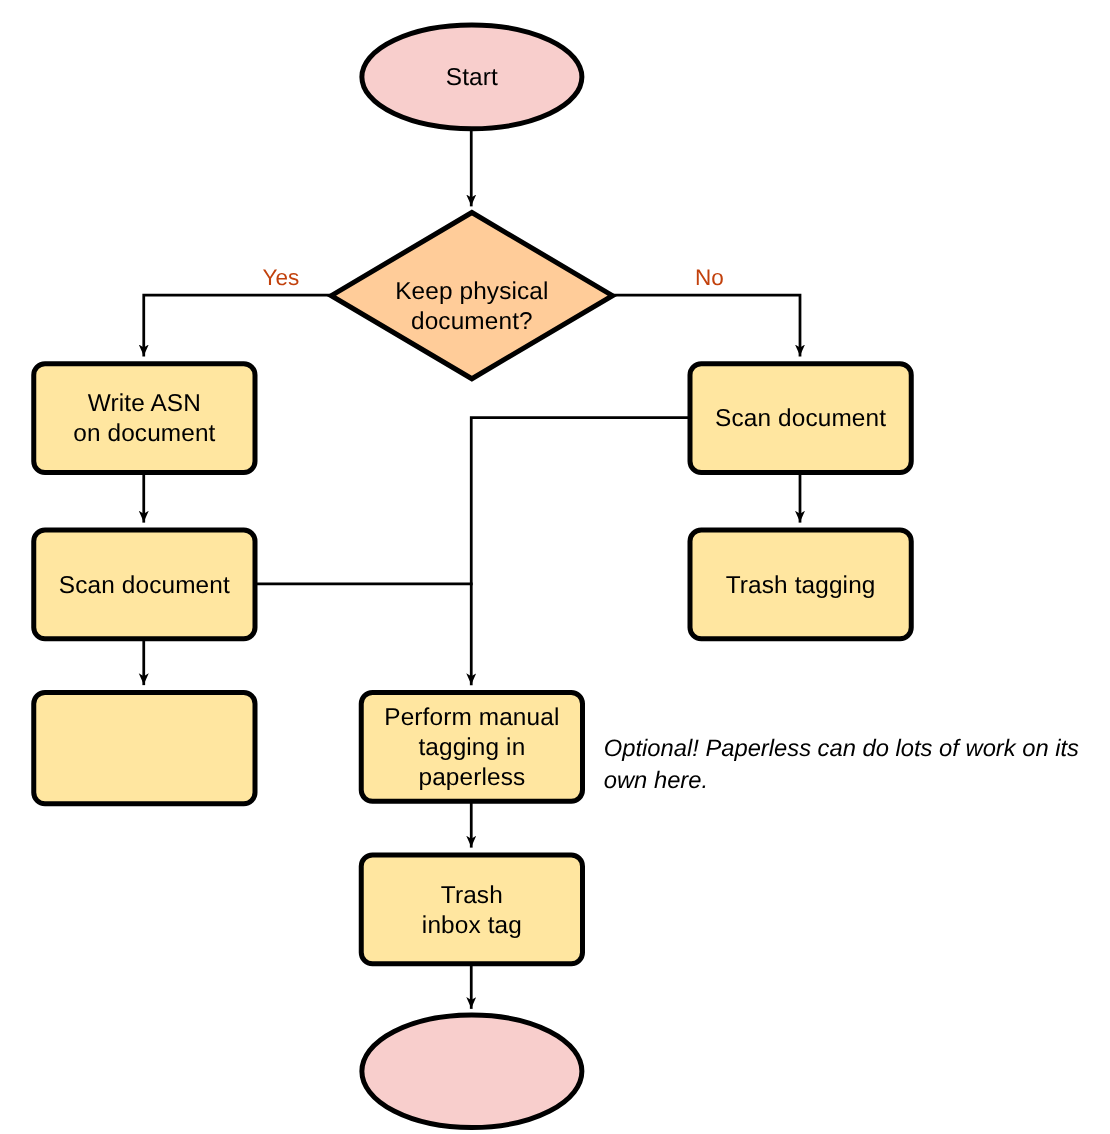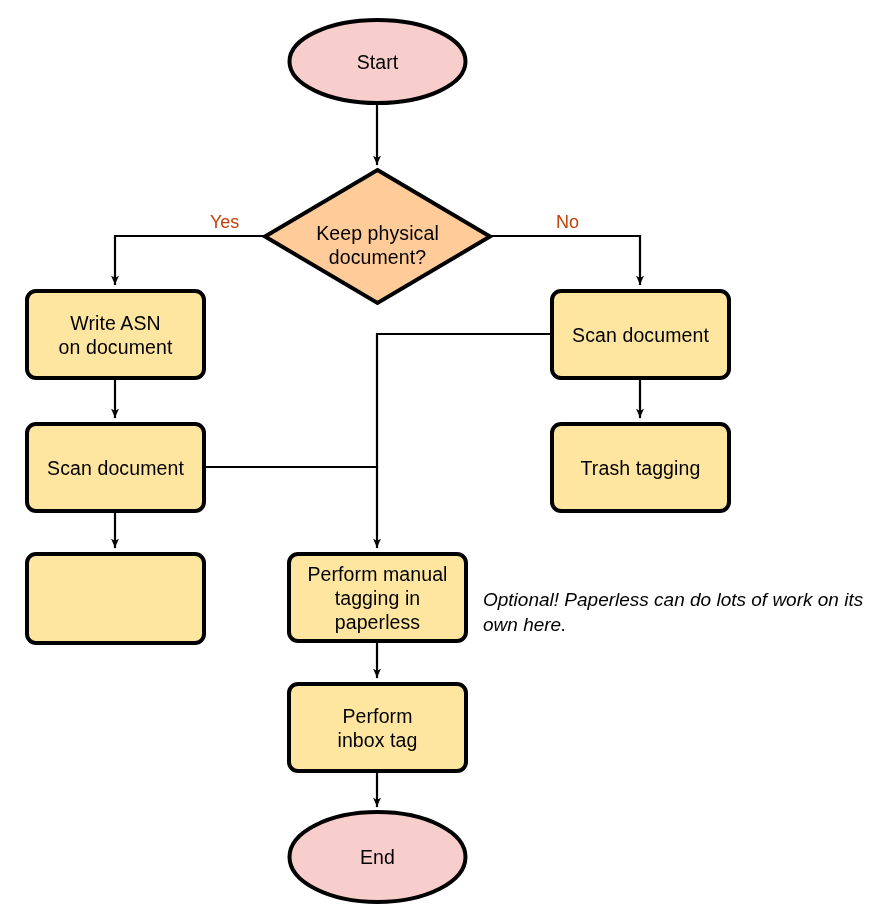--- a/index.html
+++ b/index.html
@@ -138,7 +138,7 @@
 tagging in
 paperless</div>
 
-  <div class="node-label" style="left:289px; top:684px; width:177px; height:87px;">Perform
+  <div class="node-label" style="left:289px; top:684px; width:177px; height:87px;">Trash
 inbox tag</div>
 
   <div class="node-label" style="left:289px; top:812px; width:177px; height:90px;">End</div>

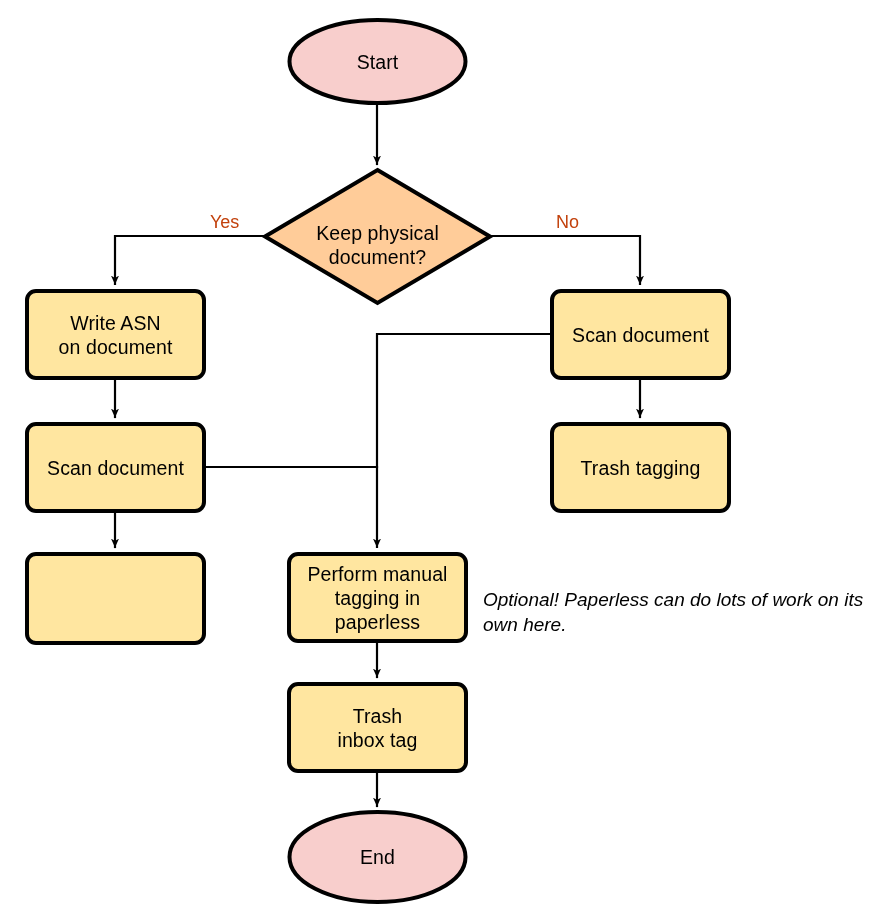--- a/index.html
+++ b/index.html
@@ -141,7 +141,6 @@
   <div class="node-label" style="left:289px; top:684px; width:177px; height:87px;">Trash
 inbox tag</div>
 
-  <div class="node-label" style="left:289px; top:812px; width:177px; height:90px;">End</div>
 
   <div class="edge-label" style="left:210px; top:212px;">Yes</div>
 

